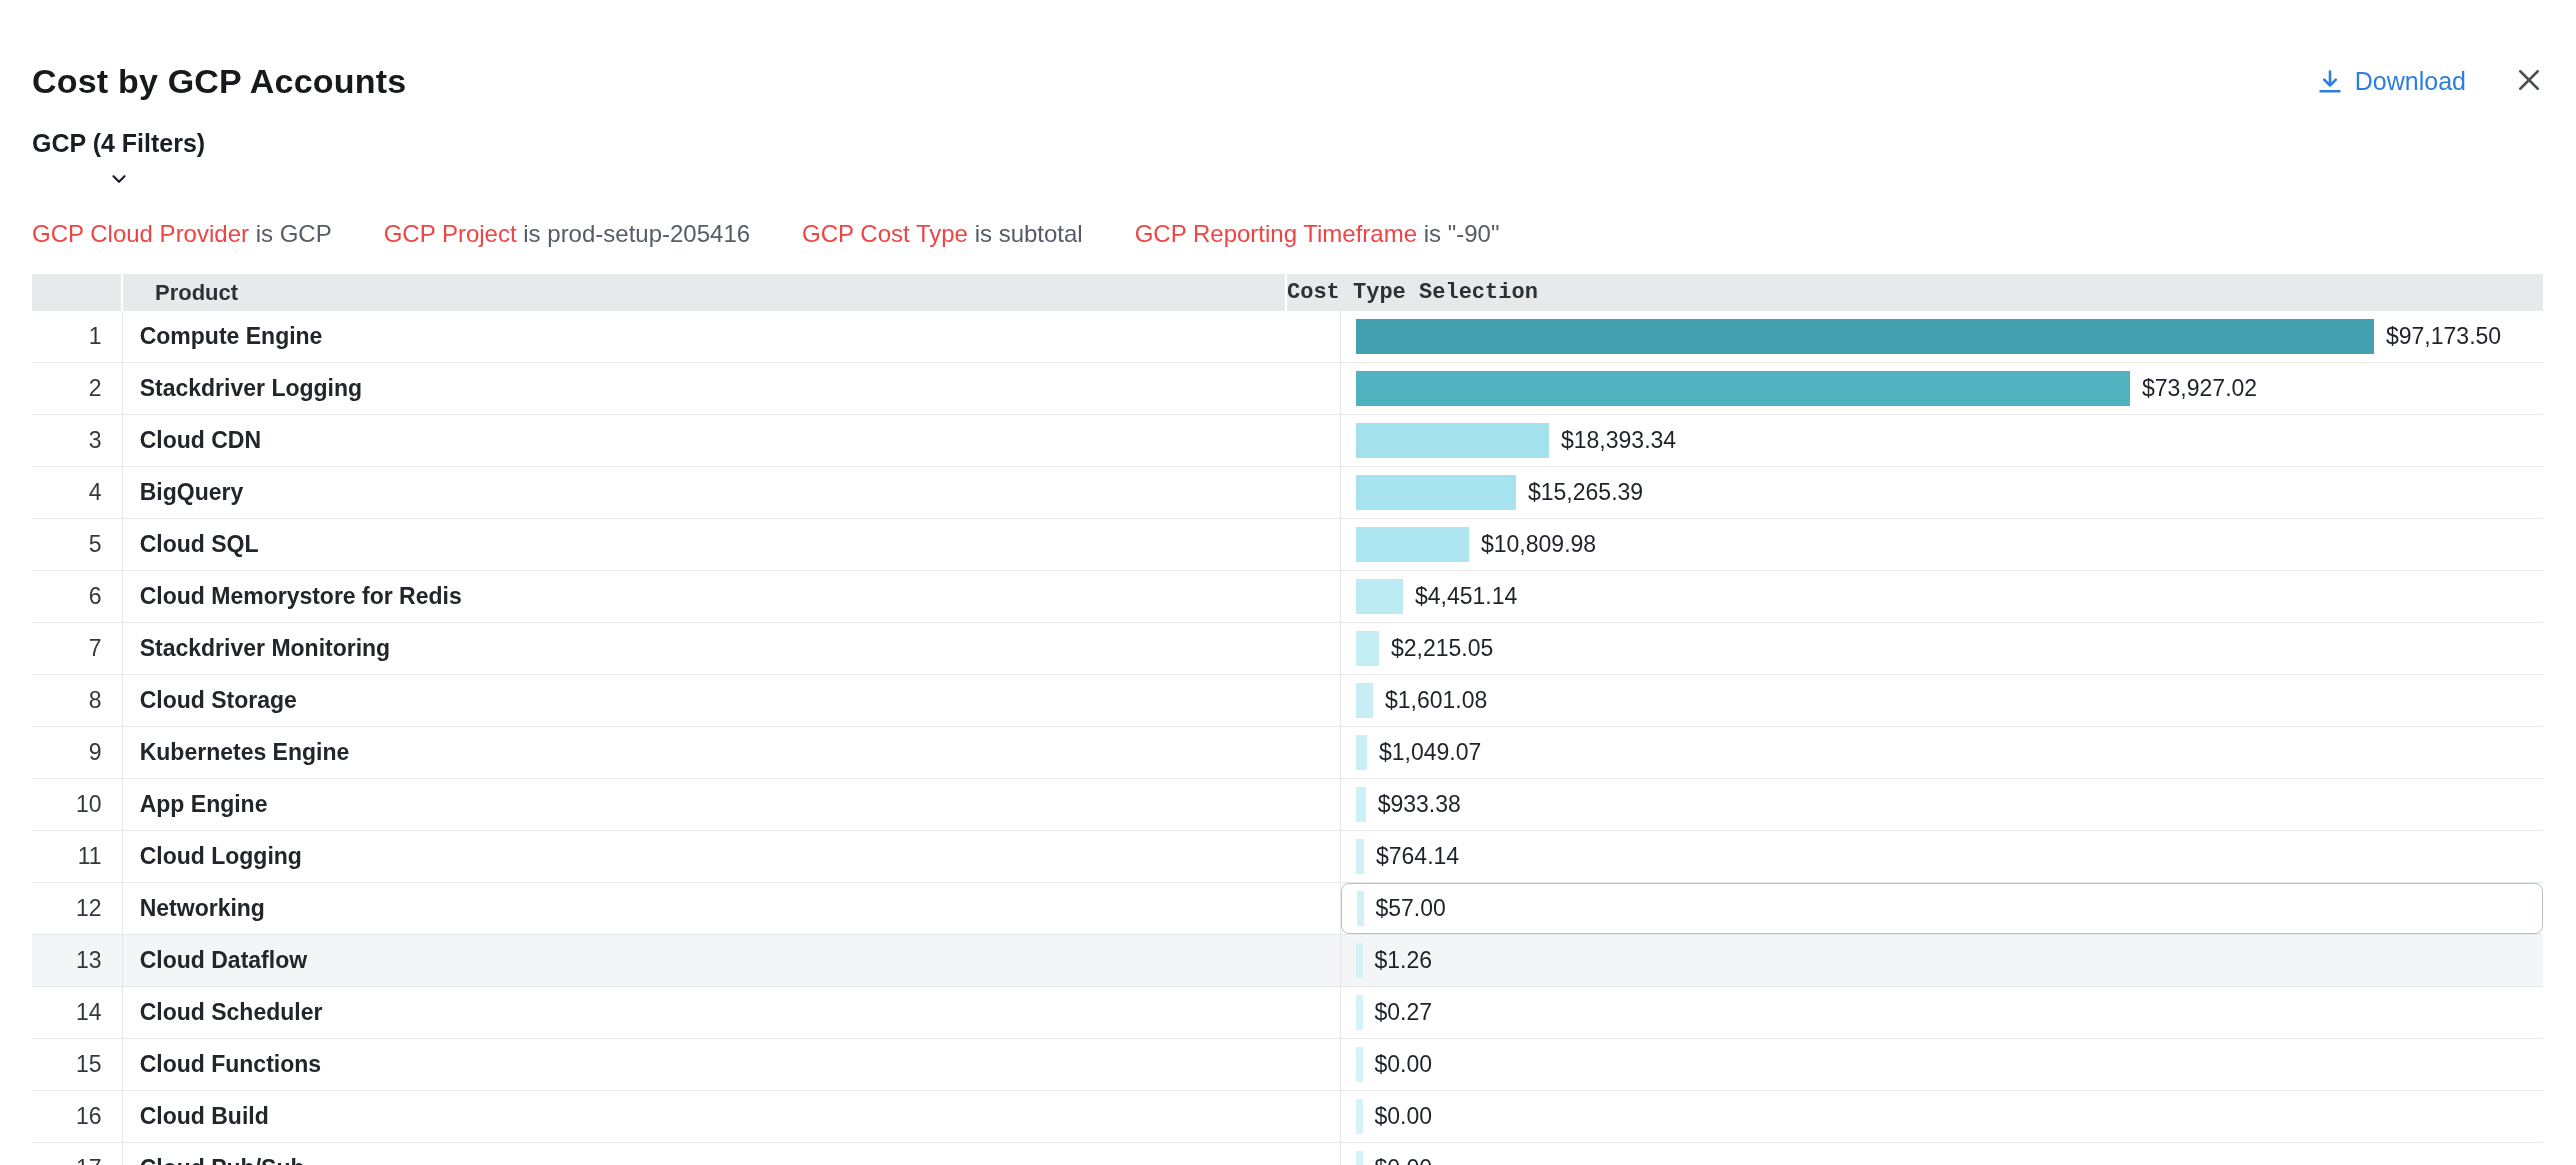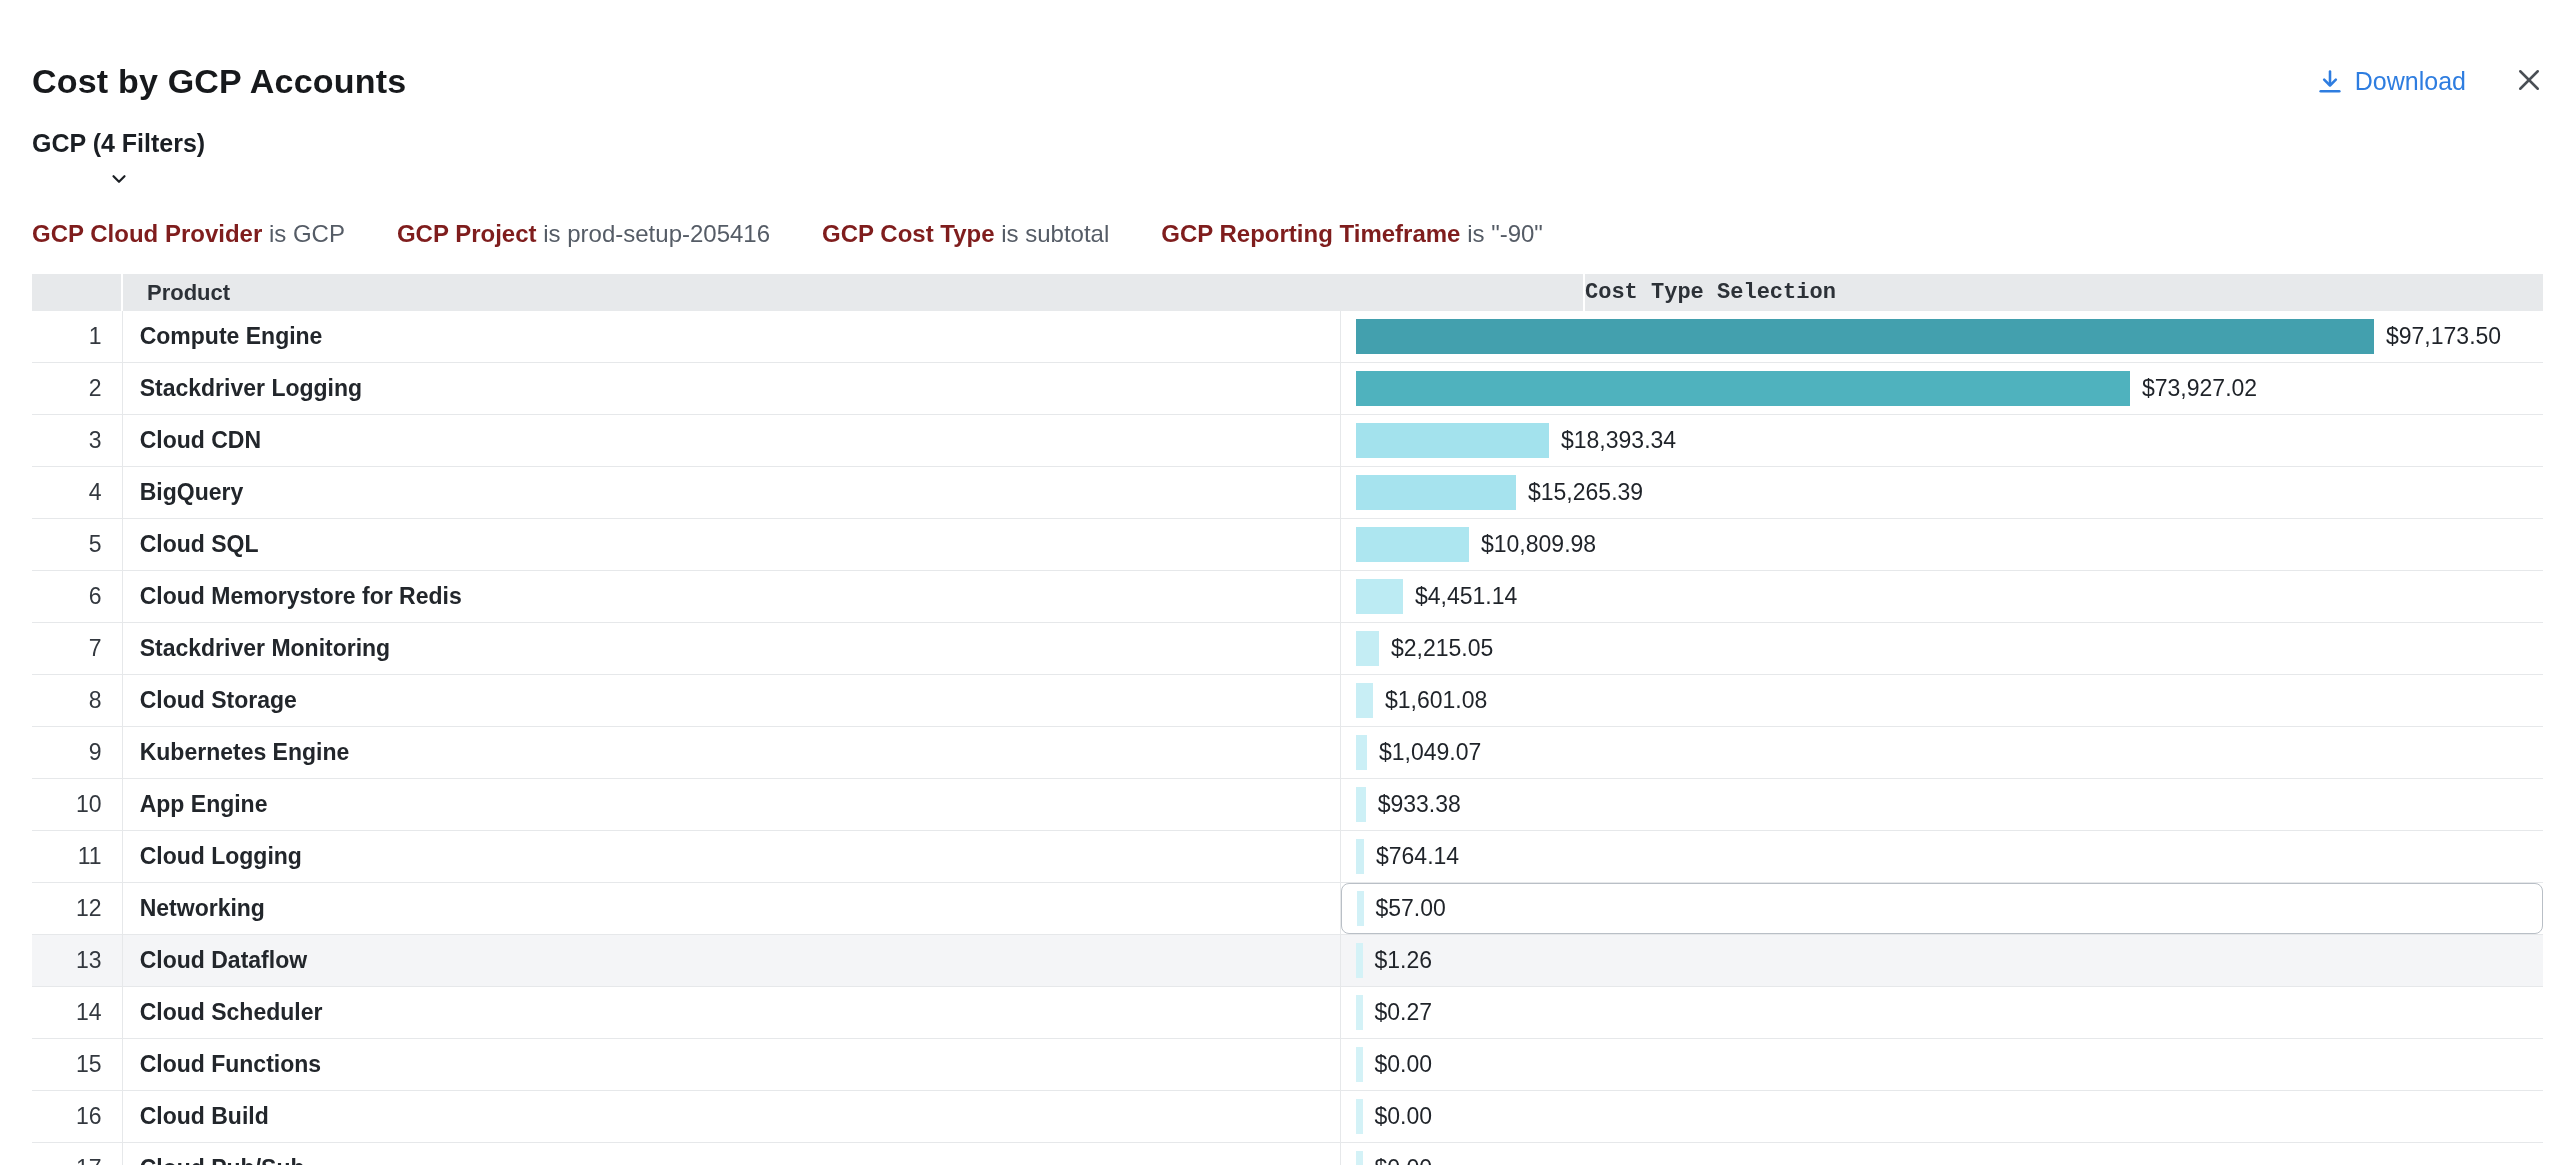--- a/index.html
+++ b/index.html
@@ -20,7 +20,7 @@
     font-size: 25px; font-weight: bold; color: #1b1f24; cursor: pointer; flex-direction: column; }
   .filters-row { margin-top: 24px; display: flex; align-items: center; gap: 52px; flex-wrap: nowrap; }
   .filter-item { font-size: 24px; white-space: nowrap; }
-  .filter-item .f-name { font-weight: bold; color: #7f1d1d; }
+  .filter-item .f-name { font-weight: normal; color: #ef4444; }
   .filter-item .f-cond { color: #555c66; font-weight: normal; }
 
   

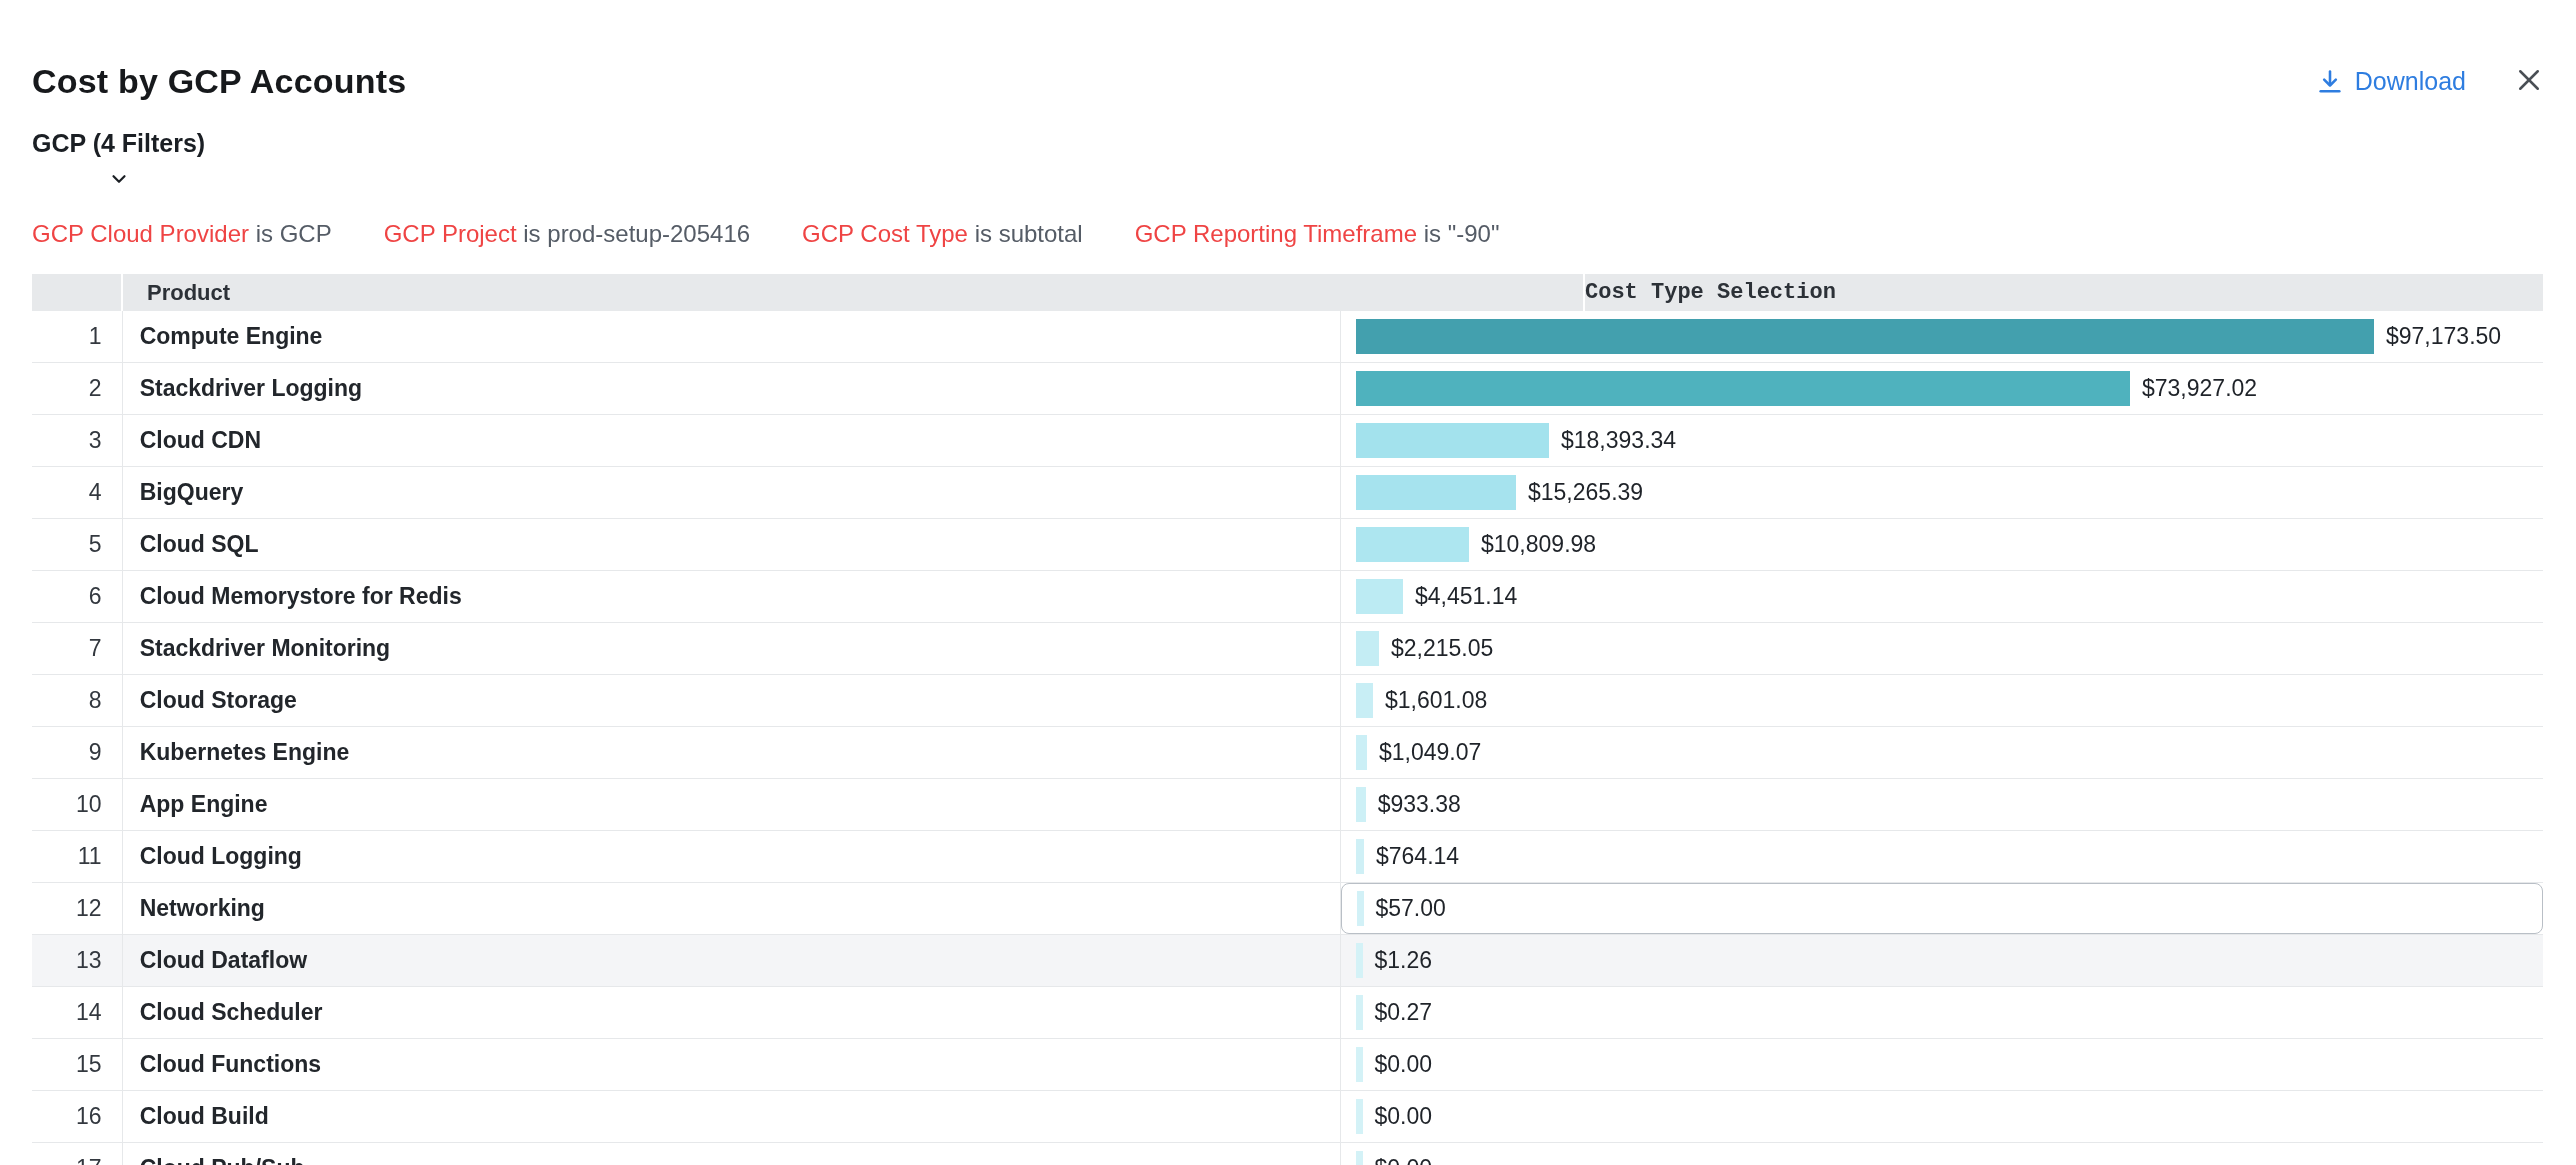--- a/index.html
+++ b/index.html
@@ -29,7 +29,7 @@
   .th { background: #e7e9eb; font-size: 22px; font-weight: bold; color: #2c3137;
         display: flex; align-items: center; }
   .th-num { width: 91px; border-right: 2.8px solid #ffffff; }
-  .th-product { width: 1462px; padding-left: 24px; border-right: 2.8px solid #ffffff; }
+  .th-product { width: 1164px; padding-left: 32px; border-right: 2.8px solid #ffffff; }
   .th-cost { flex: 1; padding-left: 0; font-family: Liberation Mono, monospace; }
 
   .tr { display: flex; height: 52px; border-bottom: 0.9px solid #e6e8ea; background: #ffffff; }

